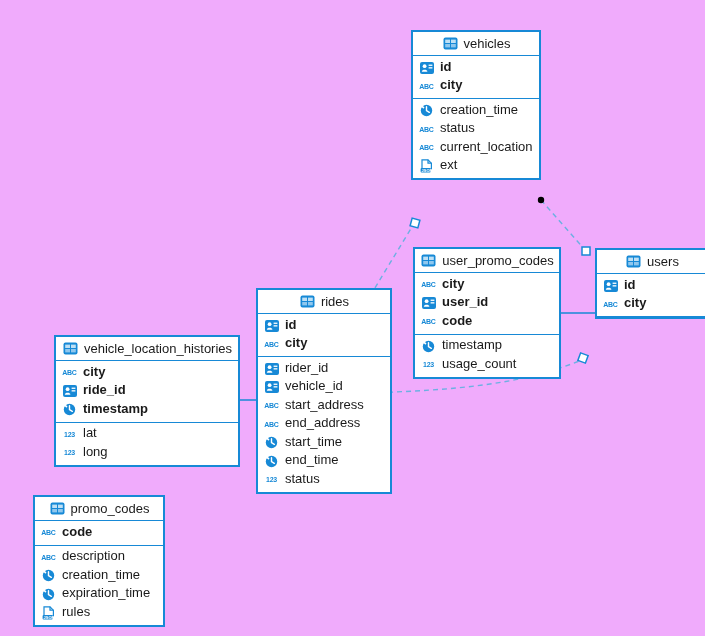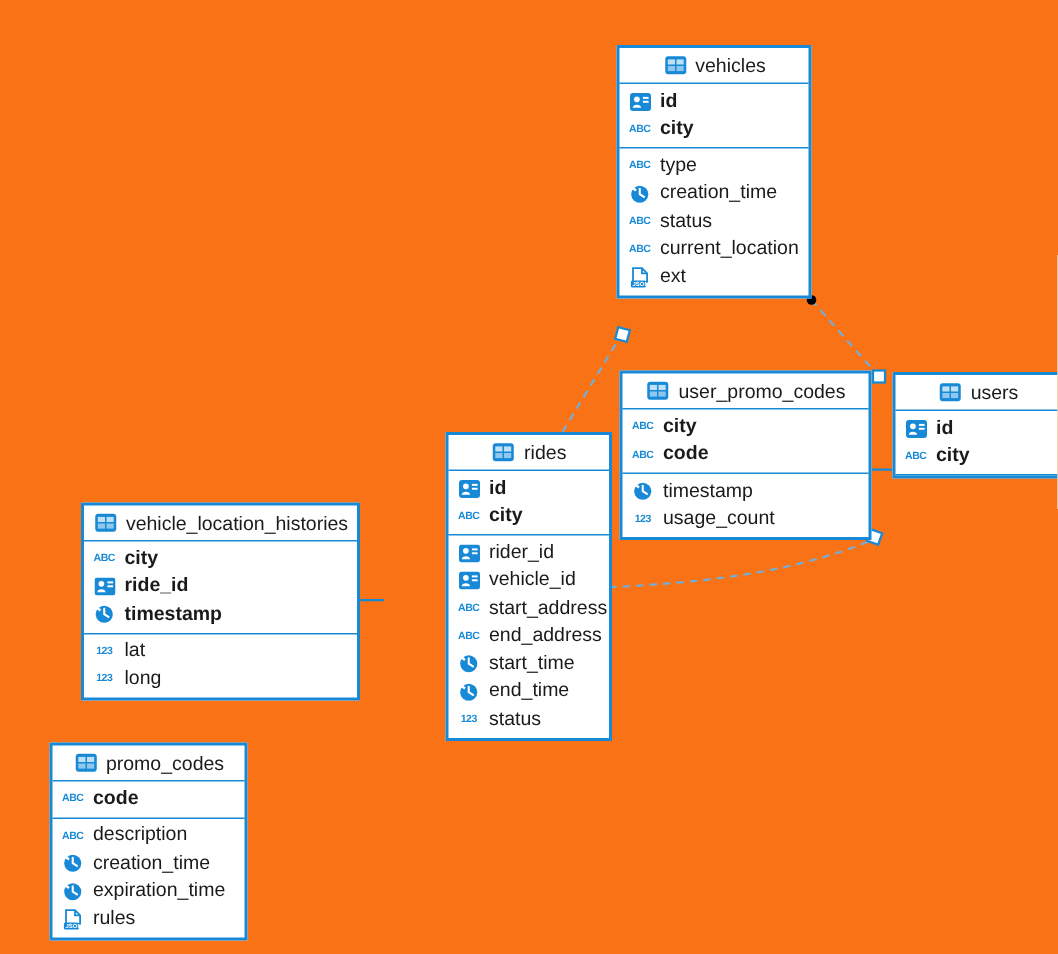--- a/index.html
+++ b/index.html
@@ -5,7 +5,7 @@
   :root { --blue:#1789d6; }
   html,body { margin:0; padding:0; background:#ffffff; }
   #canvas {
-    position:relative; width:705px; height:636px; background:#f97316;
+    position:relative; width:705px; height:636px; background:#f0abfc;
     font-family:"Liberation Sans", sans-serif; overflow:hidden;
   }
   #wires { position:absolute; left:0; top:0; z-index:1; }

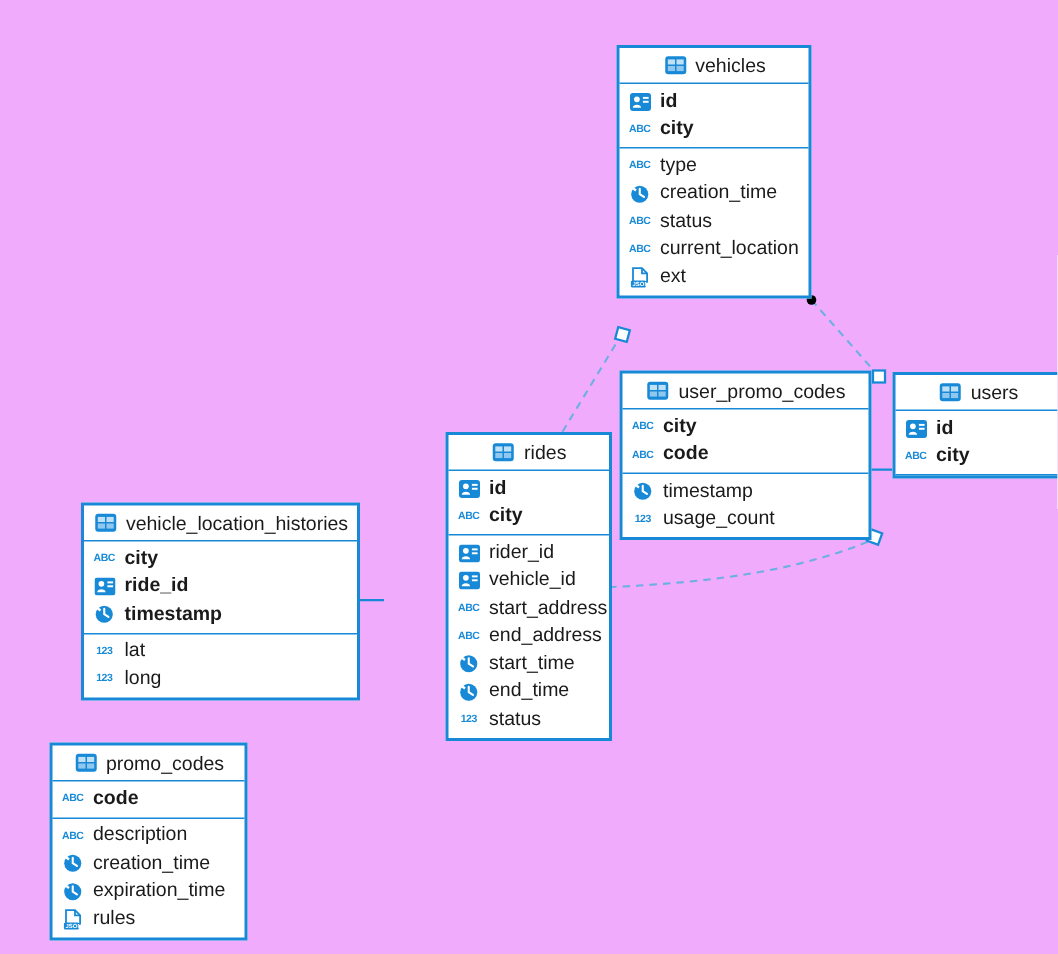--- a/index.html
+++ b/index.html
@@ -98,12 +98,6 @@
       <div class="t-section">
         <div class="row">
           <span class="icon-box">
-            <span class="txt-ic">ABC</span>
-          </span>
-          <span class="lbl">type</span>
-        </div>
-        <div class="row">
-          <span class="icon-box">
             <svg width="13" height="13" viewBox="0 0 13 13">
               <circle cx="6.5" cy="6.5" r="5.7" fill="#1789d6"></circle>
               <path d="M6.5 2.8 V6.5 L9.3 8.3" stroke="#fff" stroke-width="1.4" fill="none" stroke-linecap="round"></path>

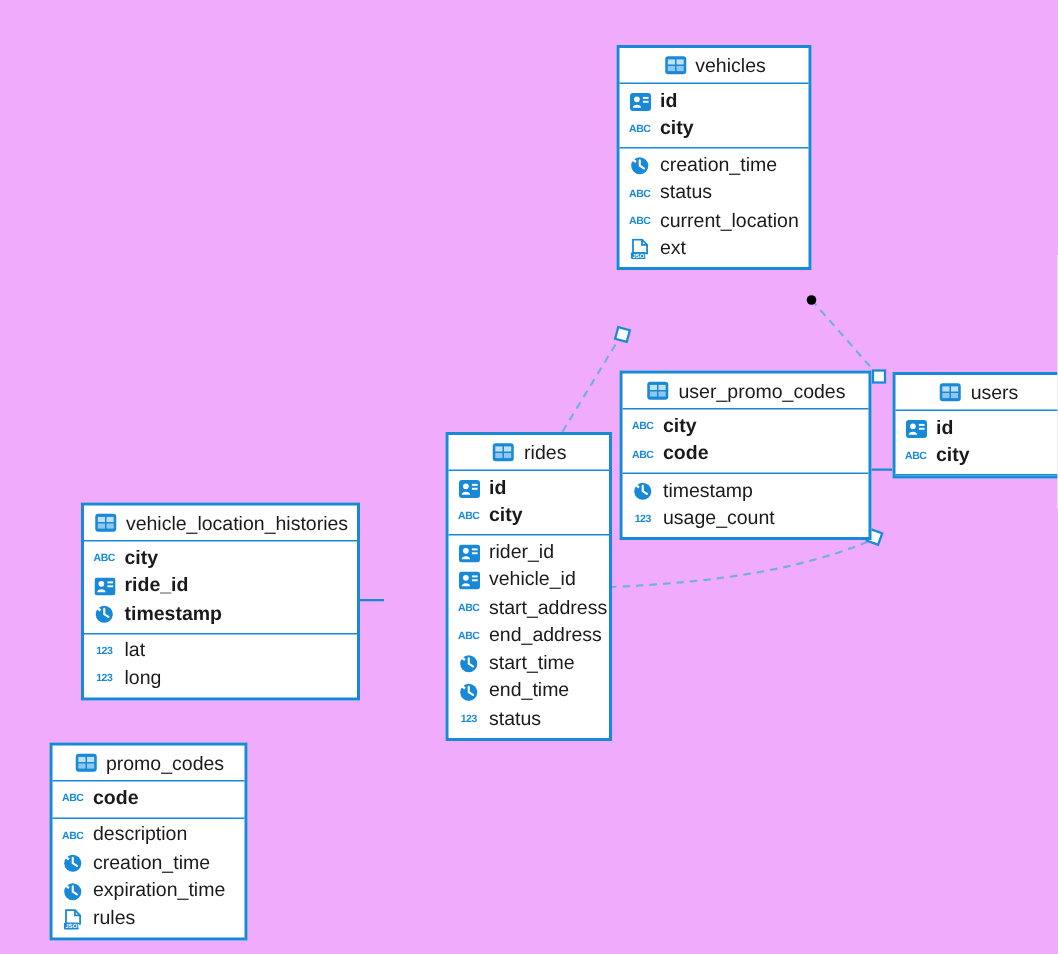--- a/index.html
+++ b/index.html
@@ -131,7 +131,7 @@
         </div>
       </div>
     </div>
-    <div class="table" style="left: 413px; top: 247px; width: 168px;">
+    <div class="table" style="left: 413px; top: 247px; width: 148px;">
       <div class="t-header">
         <span class="icon-box">
           <svg width="15" height="13" viewBox="0 0 15 13">

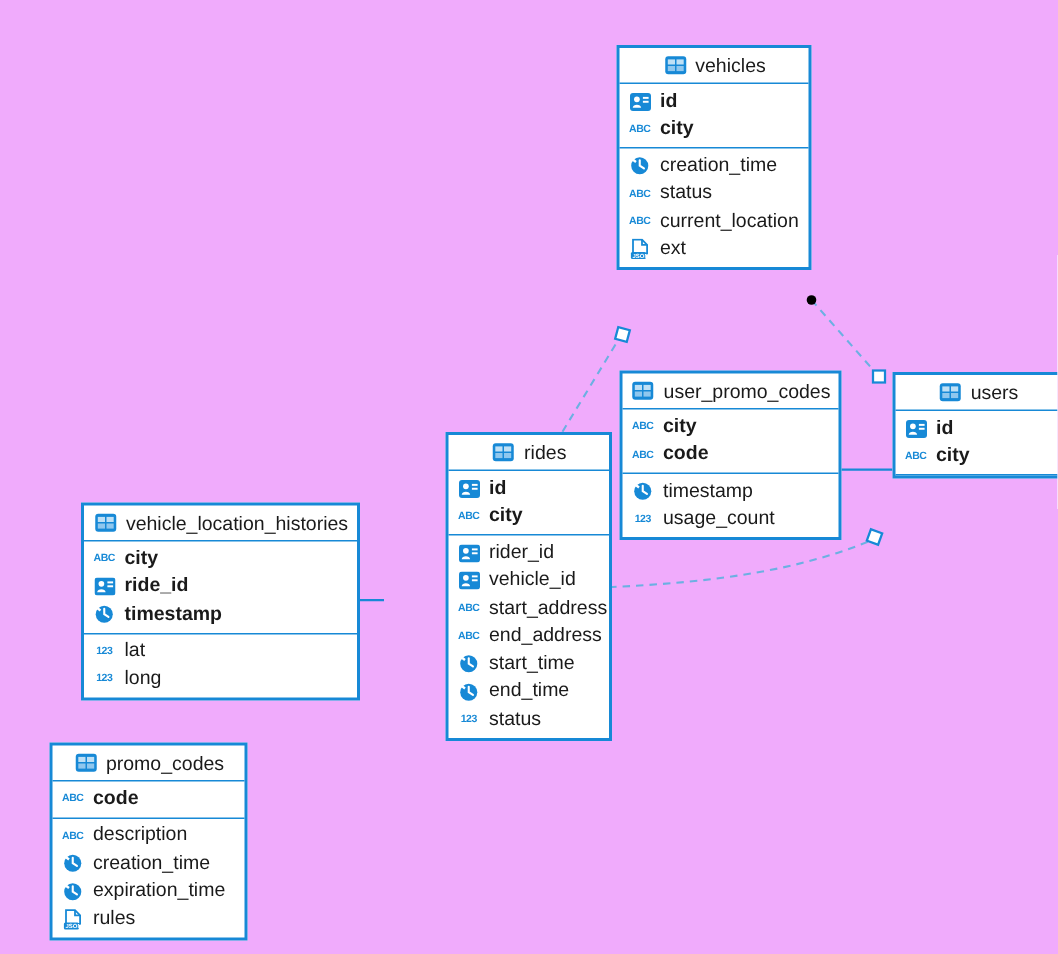--- a/index.html
+++ b/index.html
@@ -211,7 +211,7 @@
         </div>
       </div>
     </div>
-    <div class="table" style="left: 256px; top: 288px; width: 111px; margin-left: 41px;">
+    <div class="table" style="left: 256px; top: 288px; width: 136px;">
       <div class="t-header">
         <span class="icon-box">
           <svg width="15" height="13" viewBox="0 0 15 13">

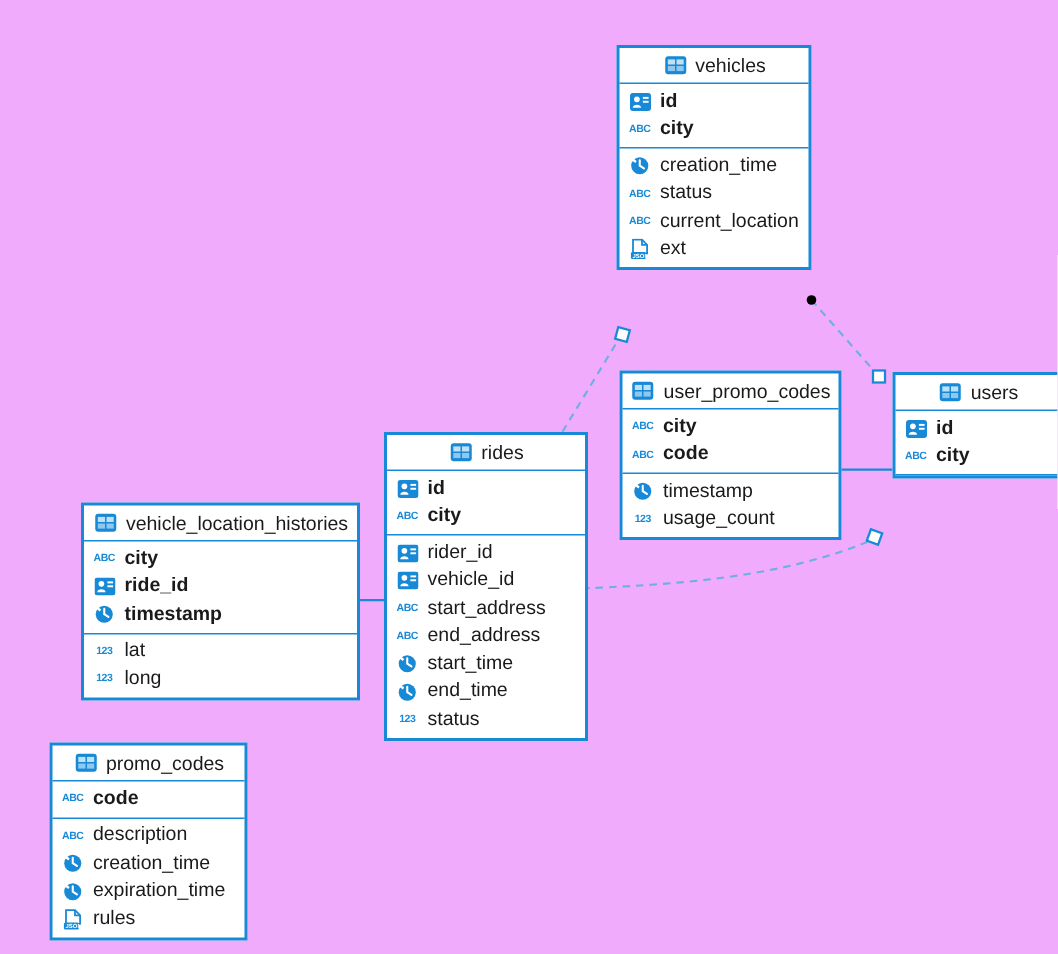--- a/index.html
+++ b/index.html
@@ -153,6 +153,18 @@
         </div>
         <div class="row key">
           <span class="icon-box">
+            <svg width="14" height="12" viewBox="0 0 14 12">
+              <rect x="0" y="0" width="14" height="12" rx="2" fill="#1789d6"></rect>
+              <circle cx="4.6" cy="4.2" r="1.9" fill="#fff"></circle>
+              <path d="M1.8 9.8 C1.8 7.2 7.4 7.2 7.4 9.8 Z" fill="#fff"></path>
+              <rect x="8.6" y="2.6" width="3.8" height="1.3" fill="#fff"></rect>
+              <rect x="8.6" y="5.2" width="3.8" height="1.3" fill="#fff"></rect>
+            </svg>
+          </span>
+          <span class="lbl">user_id</span>
+        </div>
+        <div class="row key">
+          <span class="icon-box">
             <span class="txt-ic">ABC</span>
           </span>
           <span class="lbl">code</span>

